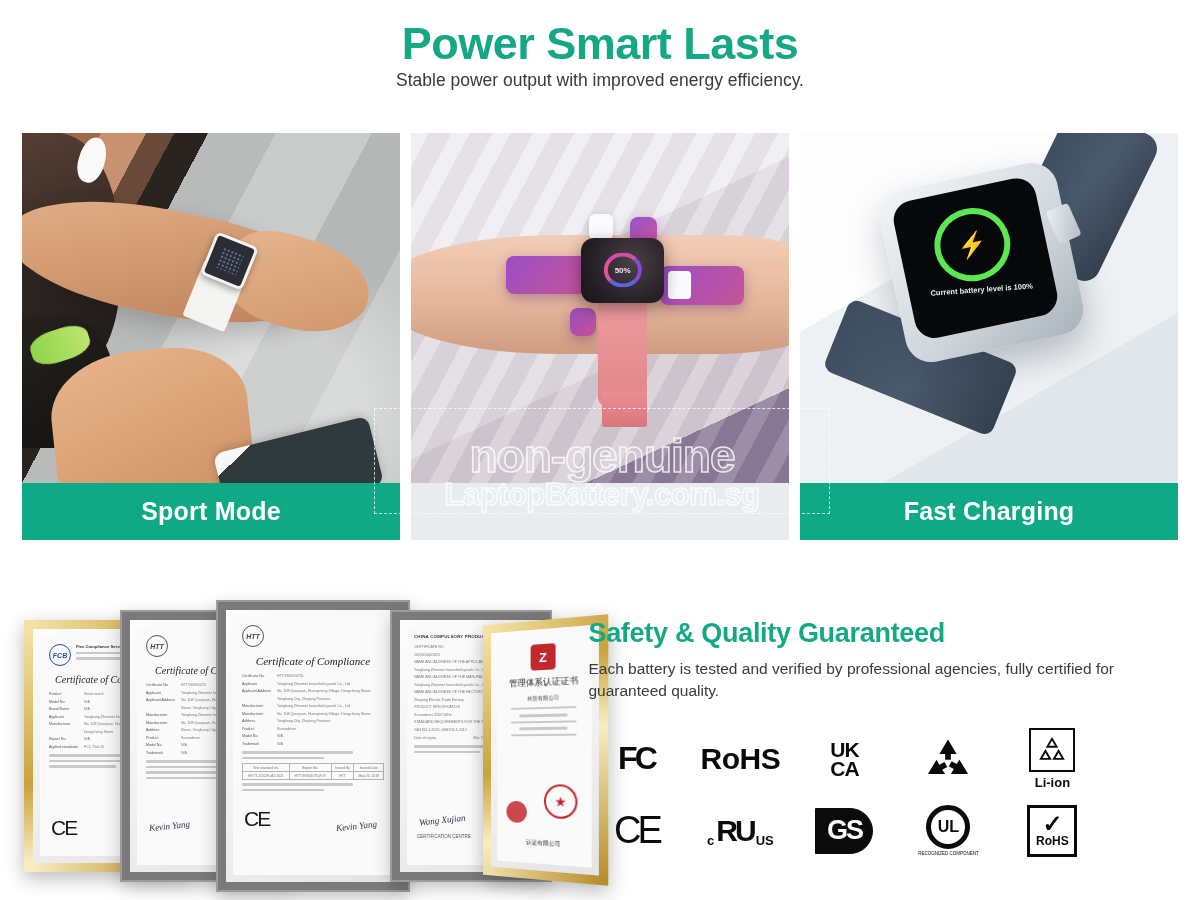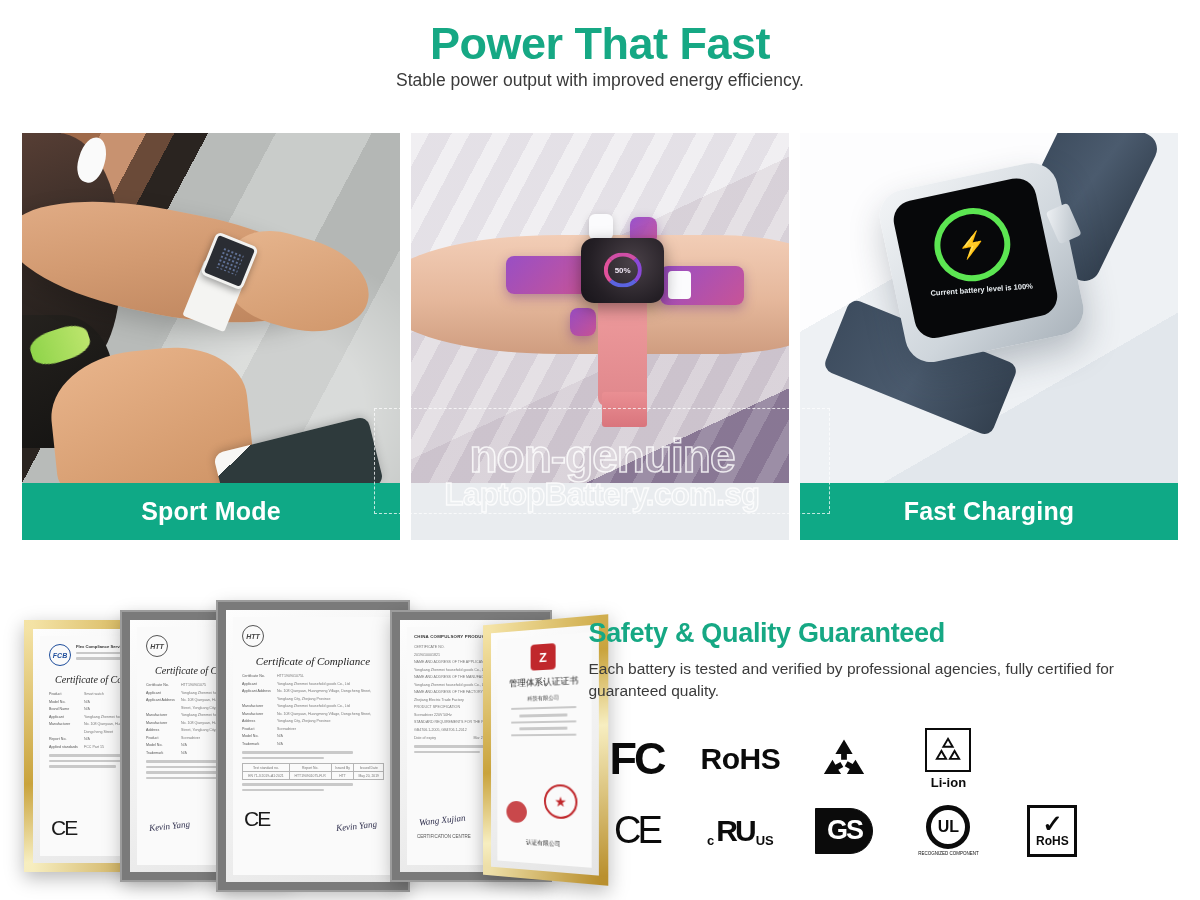--- a/index.html
+++ b/index.html
@@ -459,7 +459,7 @@
 <body>
 
 <div class="header">
-  <h1>Power That Fast</h1>
+  <h1>Power Smart Lasts</h1>
   <p>Stable power output with improved energy efficiency.</p>
 </div>
 

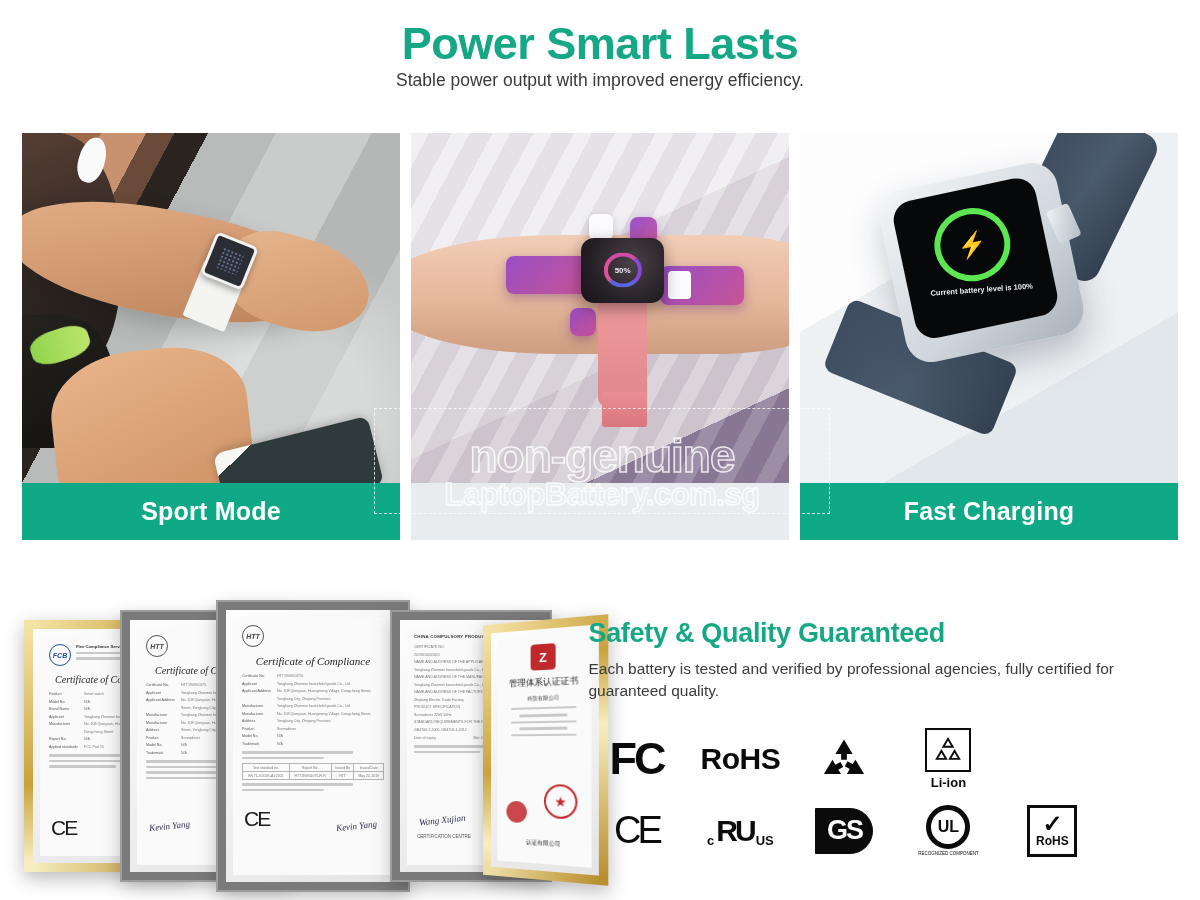--- a/index.html
+++ b/index.html
@@ -416,7 +416,7 @@
     align-items:center; justify-content:center;
     color:#0b0b0b;
   }
-  .b-fc   { font-size:45px; font-weight:bold; letter-spacing:-3px;text-align:center; }
+  .b-fc   { font-size:32px; font-weight:bold; letter-spacing:-3px;text-align:center; }
   .b-rohs { font-size:30px; font-weight:bold; letter-spacing:-0.5px; }
   .b-ukca { font-size:21px; font-weight:bold; line-height:.92; letter-spacing:-1px; }
   .b-ce   { font-size:38px; font-weight:300; letter-spacing:-4px; }

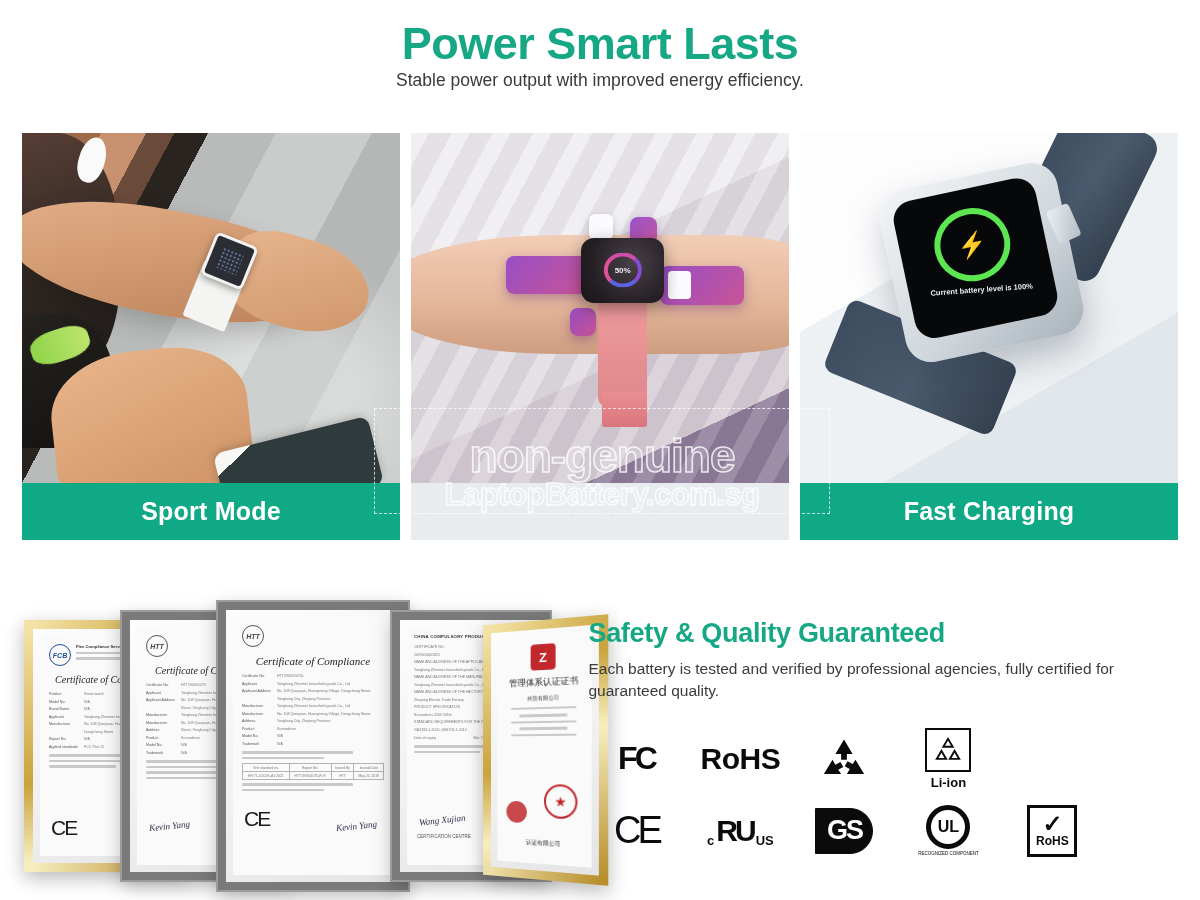--- a/index.html
+++ b/index.html
@@ -771,6 +771,12 @@
           <span class="b-rohs">RoHS</span>
         </div>
         <div class="badge">
+          <span class="b-ukca">
+            <span>UK</span><br>
+            <span>CA</span>
+          </span>
+        </div>
+        <div class="badge">
           <svg width="46" height="42" viewBox="0 0 64 58">
             <path fill="#0b0b0b" d="M32 2 L44 22 L36 22 L36 30 L28 30 L28 22 L20 22 Z"></path>
             <path fill="#0b0b0b" d="M4 50 L16 30 L20 37 L27 33 L31 40 L24 44 L28 50 Z"></path>

